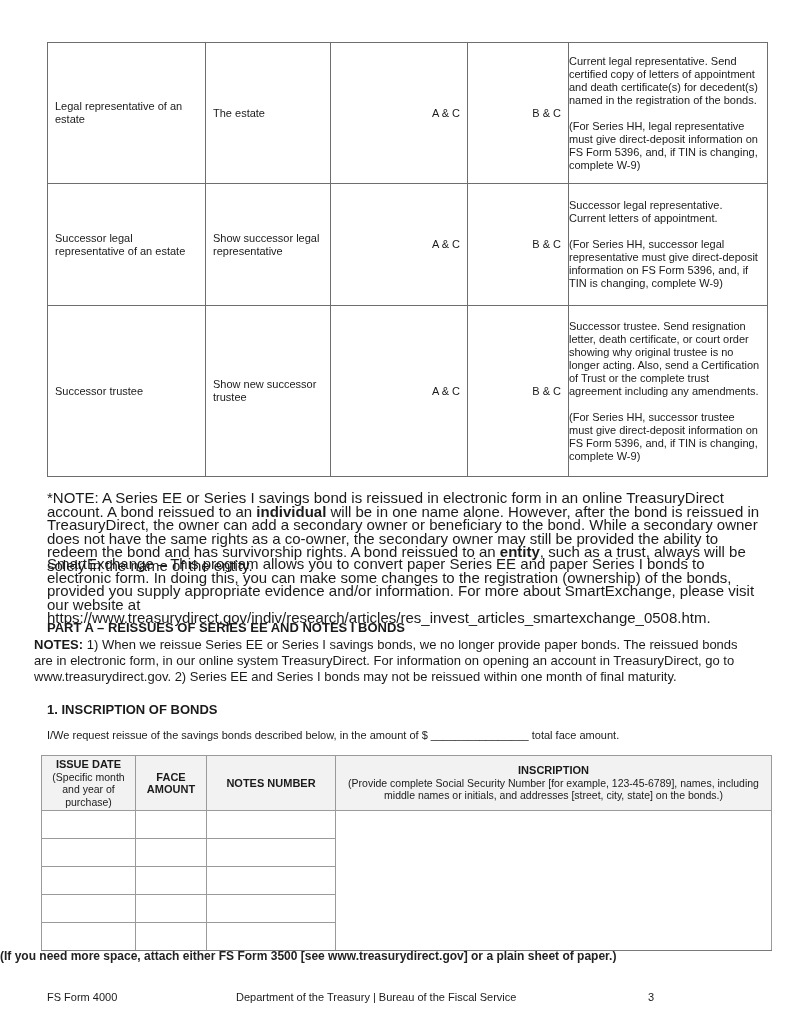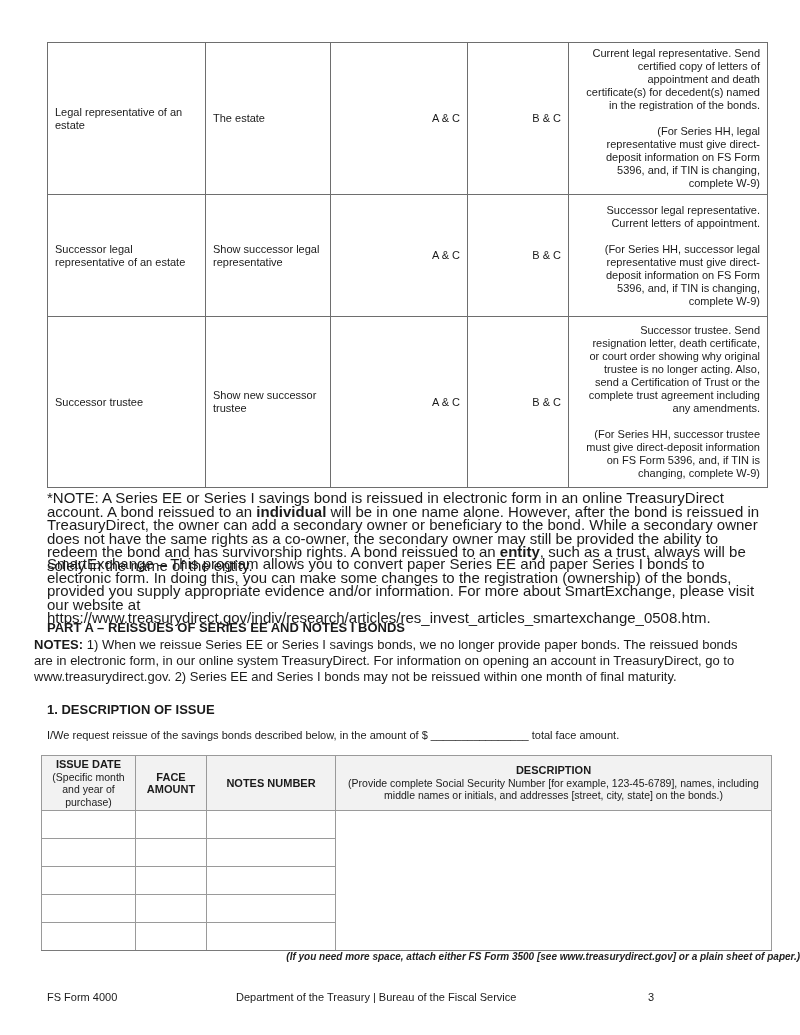--- a/index.html
+++ b/index.html
@@ -10,7 +10,7 @@
   .reg-table { position: absolute; left: 47px; top: 42px; width: 720px; border-collapse: collapse; table-layout: fixed; }
   .reg-table td { border: 1.3px solid #6e6e6e; vertical-align: middle; font-size: 11px; line-height: 13px; padding: 0 7px; }
   .reg-table td.center { text-align: right; }
-  .reg-table td.evidence { padding: 4px 7px 4px 16px; text-align: right; }
+  .reg-table td.evidence { padding: 4px 7px 4px 0; }
   .reg-table td.evidence p + p { margin-top: 13px; }
 
   

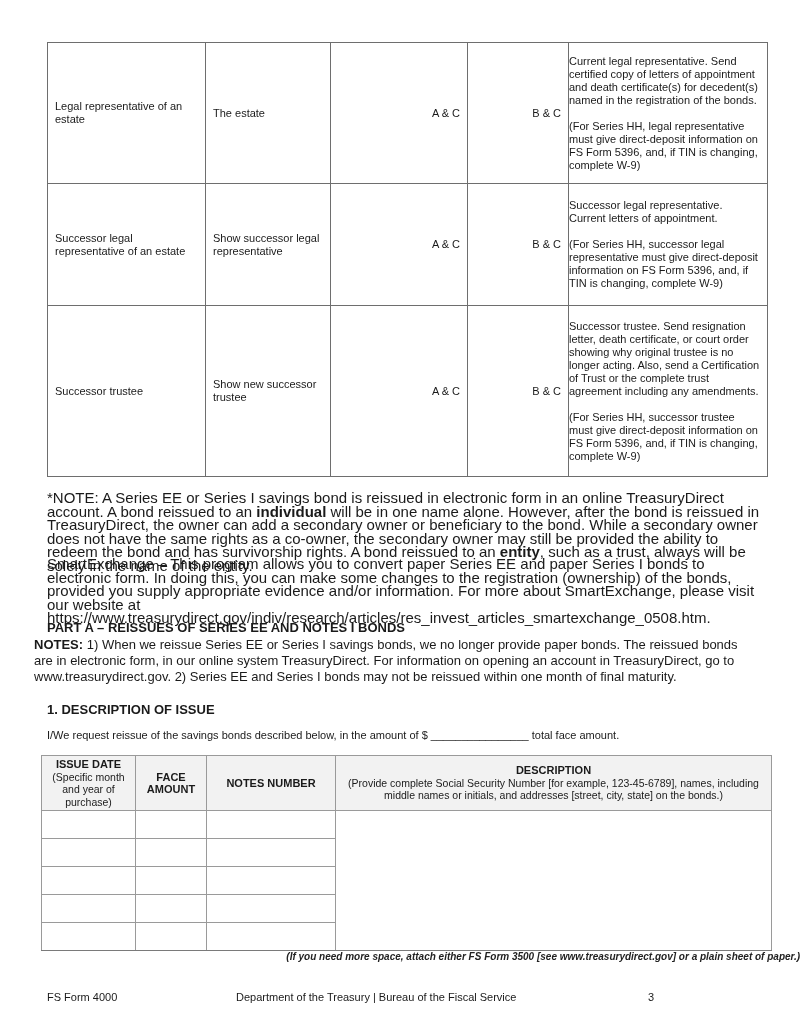--- a/index.html
+++ b/index.html
@@ -92,7 +92,7 @@
 <div class="part-title">PART A – REISSUES OF SERIES EE AND NOTES I BONDS</div>
 <p class="part-notes"><b>NOTES:</b><span>  1) When we reissue Series EE or Series I savings bonds, we no longer provide paper bonds.  The reissued bonds are in electronic form, in our online system TreasuryDirect. For information on opening an account in TreasuryDirect, go to www.treasurydirect.gov.  2) Series EE and Series I bonds may not be reissued within one month of final maturity.</span></p>
 
-<div class="section-title"><span>1</span><span>. DESCRIPTION OF ISSUE</span></div>
+<div class="section-title"><span>1</span><span>. INSCRIPTION OF BONDS</span></div>
 
 <div class="request-line"><span>I/We request reissue of the savings bonds described below, in the amount of $ </span><span>________________</span><span> total face amount.</span></div>
 

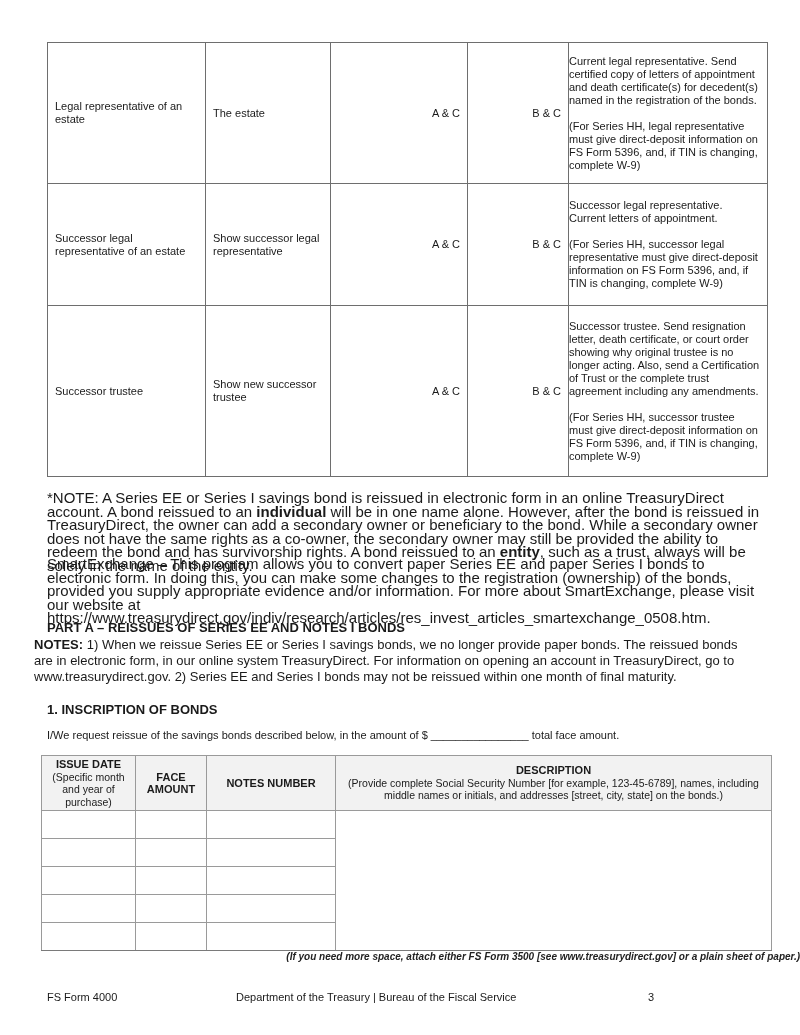--- a/index.html
+++ b/index.html
@@ -116,7 +116,7 @@
           <div class="hd">NOTES NUMBER</div>
         </th>
     <th>
-          <div class="hd">DESCRIPTION</div>
+          <div class="hd">INSCRIPTION</div>
           <div>(Provide complete Social Security Number [for example, 123-45-6789], names, including middle names or initials, and addresses [street, city, state] on the bonds.)</div>
         </th>
   </tr>

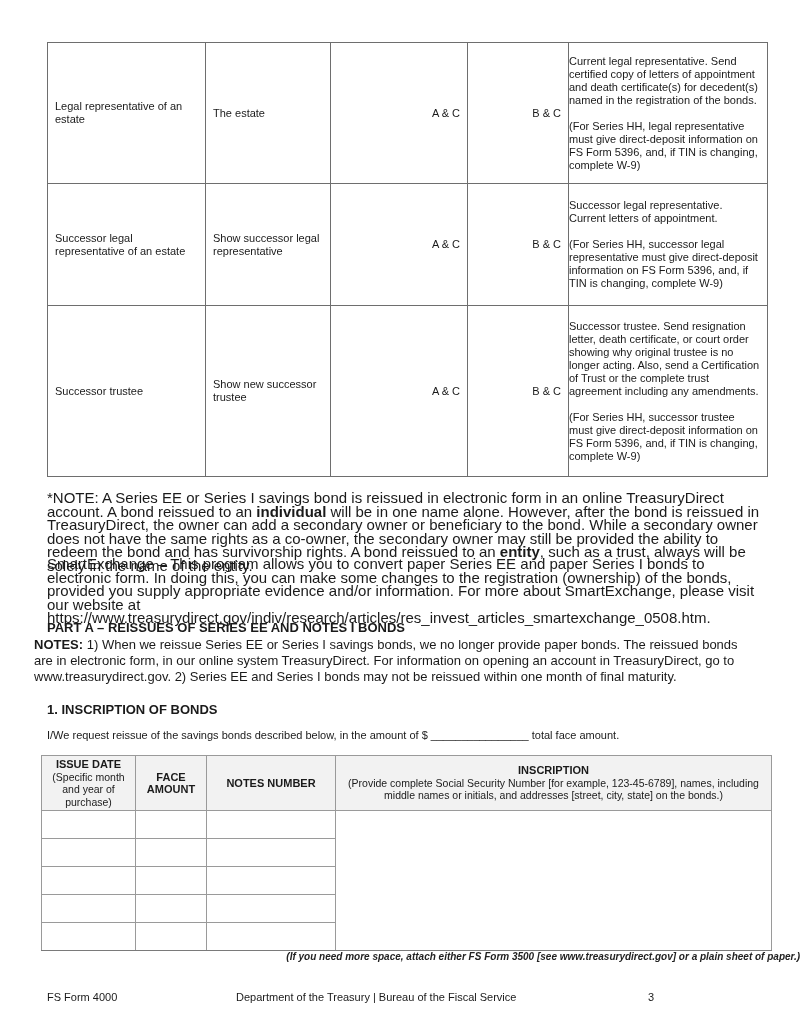--- a/index.html
+++ b/index.html
@@ -32,7 +32,7 @@
   .bond-table td.insc { background: #ffffff; border-bottom: 1.5px solid #7a7a7a; }
   .bond-table tr:last-child td { border-bottom: 1.5px solid #7a7a7a; }
 
-  .space-note { position: absolute; left: 0; width: 800px; top: 950px; text-align: right; font-size: 10px; font-style: italic; font-weight: bold; color: #222; }
+  .space-note { position: absolute; left: 0; width: 800px; top: 950px; text-align: left; font-size: 12px; font-weight: bold; color: #222; }
 
   
   .footer { position: absolute; top: 991px; font-size: 11px; line-height: 13px; }

